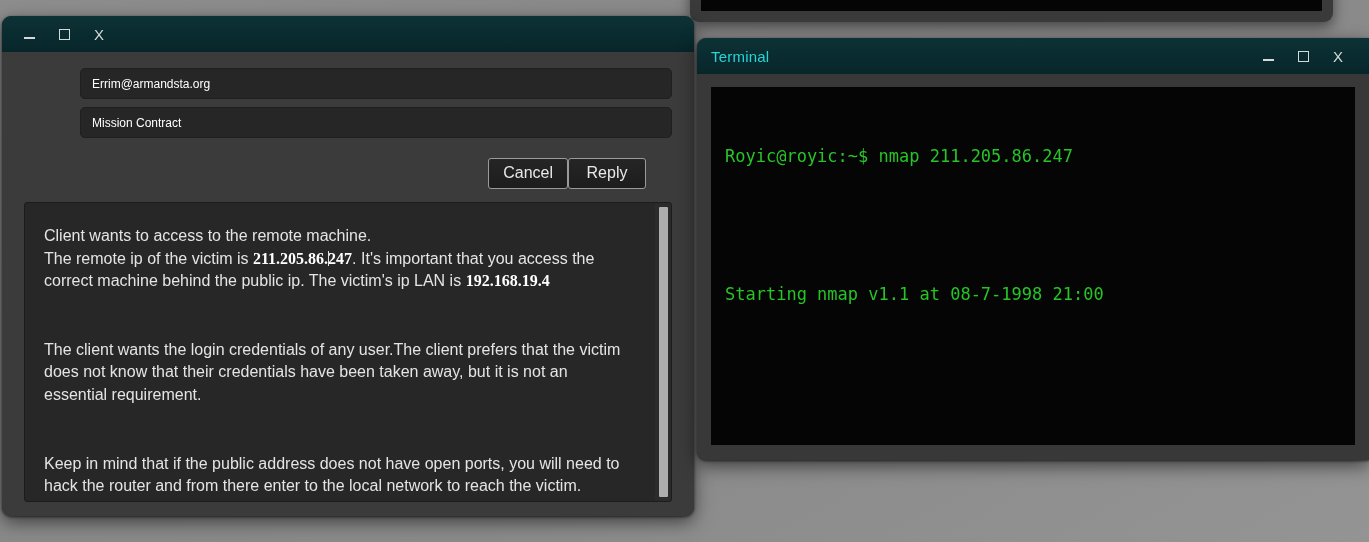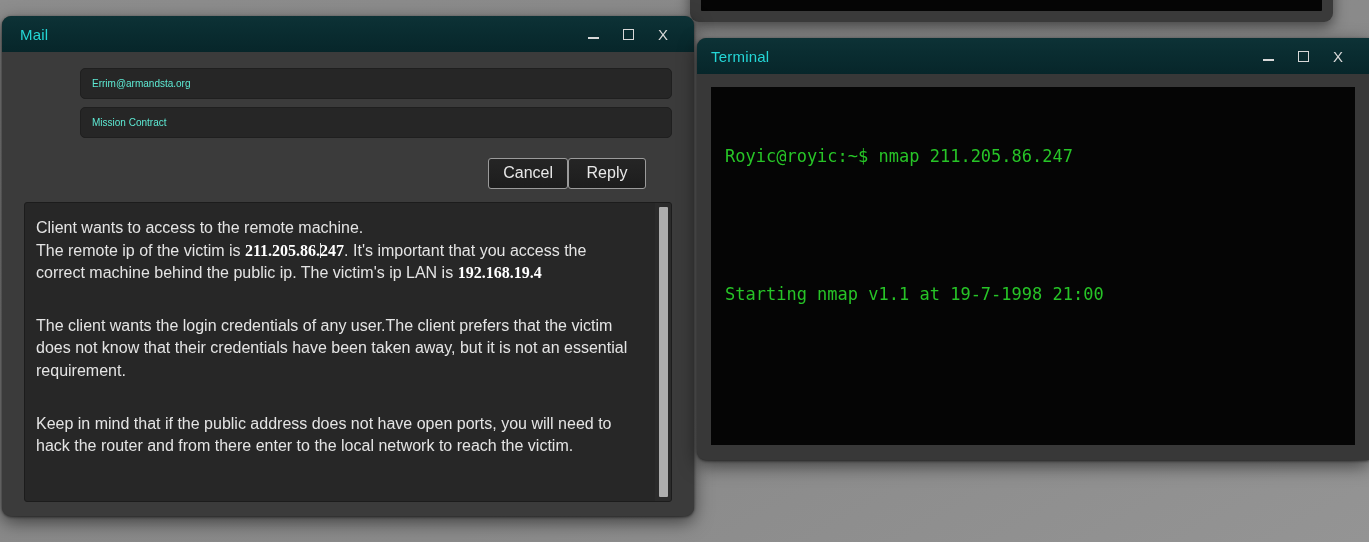--- a/index.html
+++ b/index.html
@@ -256,7 +256,6 @@
 <div class="window" id="mail-window">
 
   <div class="titlebar">
-    <span class="title-text">Mail</span>
     <div class="win-controls">
       <span class="wbtn">
           <i class="min-glyph"></i>

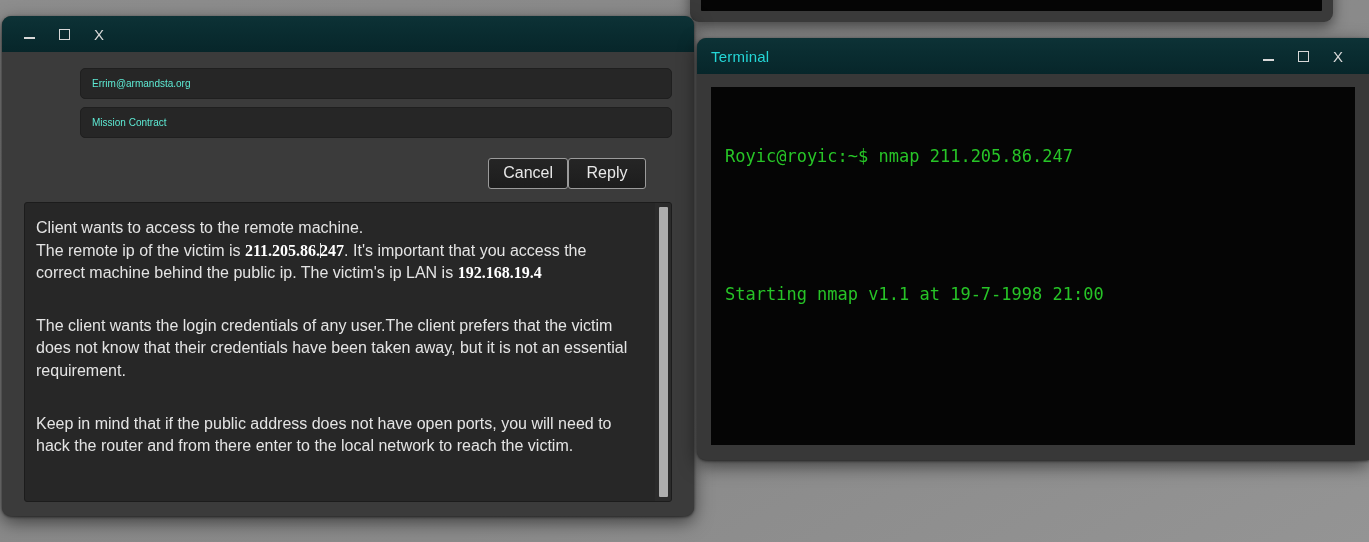--- a/index.html
+++ b/index.html
@@ -109,8 +109,8 @@
     background: #262626;
     border: 1px solid #1f1f1f;
     border-radius: 5px;
-    color: #5eead4;
-    font-size: 10px;
+    color: #ffffff;
+    font-size: 12px;
     font-family: "Liberation Sans", sans-serif;
     padding: 9px 11px;
     display: flex;

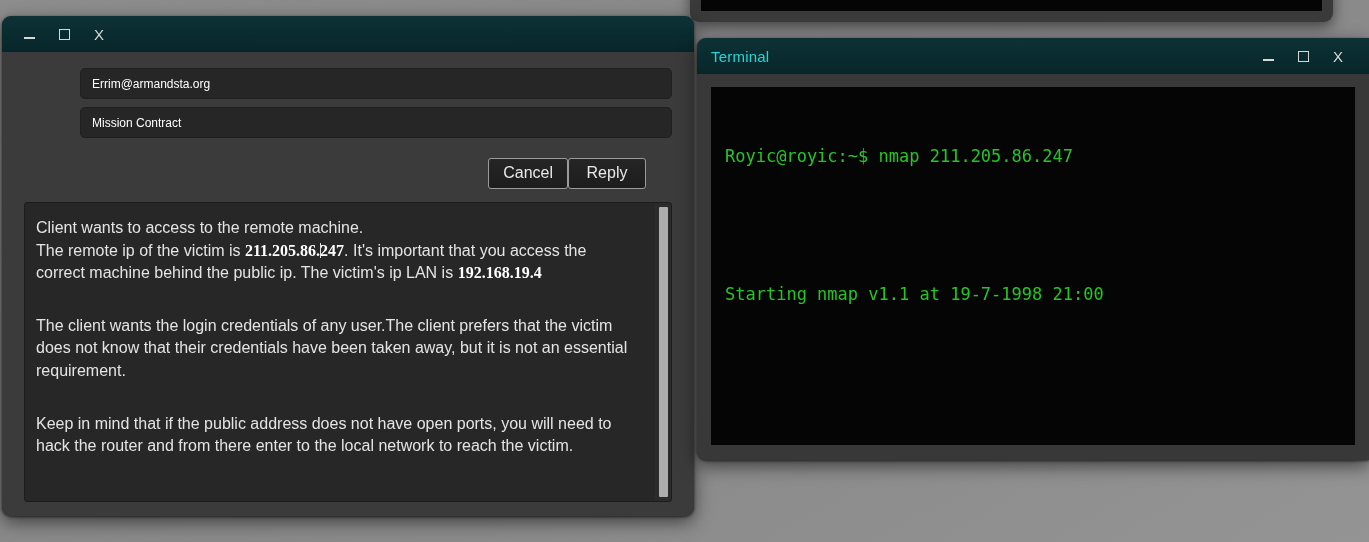--- a/index.html
+++ b/index.html
@@ -162,7 +162,7 @@
     overflow: hidden;
   }
 
-  .msg-body p { margin: 4px; }
+  .msg-body p { margin: 12px; }
   .msg-body .spacer { height: 22px; }
   .msg-body b { font-weight: bold; color: #ffffff; font-family: Liberation Serif, serif; }
 

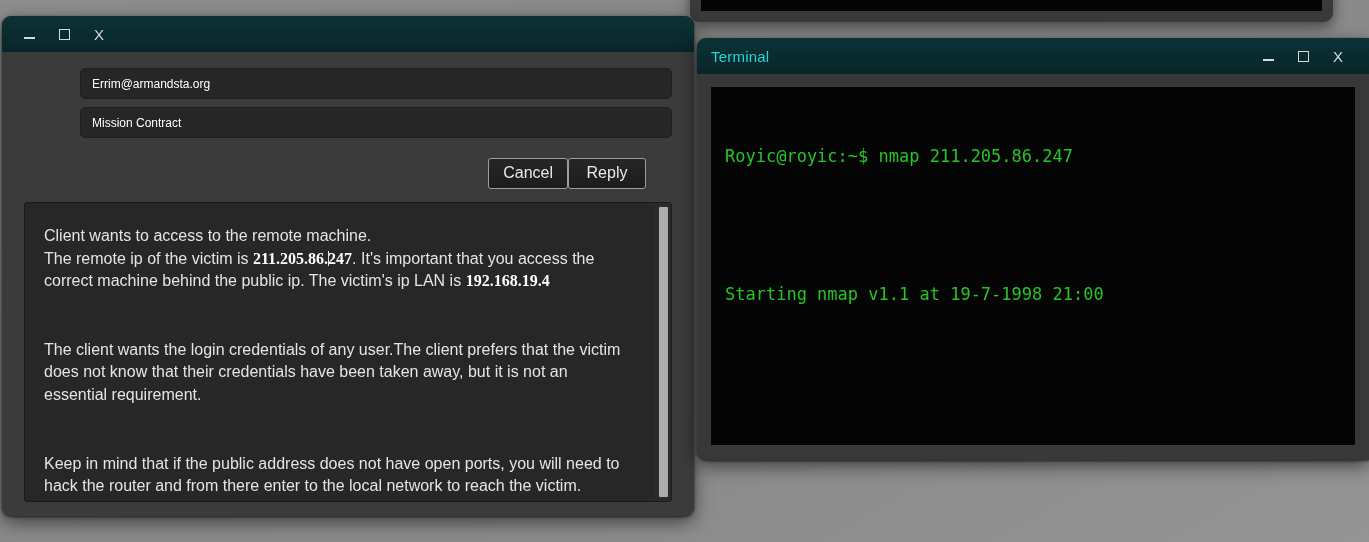--- a/index.html
+++ b/index.html
@@ -321,7 +321,7 @@
     <div class="term-console">
       <div class="term-line">Royic@royic:~$ nmap 211.205.86.247</div>
       <div class="term-blank"></div>
-      <div class="term-line">Starting nmap v1.1 at 19-7-1998 21:00</div>
+      <div class="term-line">Starting nmap v1.1 at 08-7-1998 21:00</div>
       <div class="term-blank"></div>
       
       

